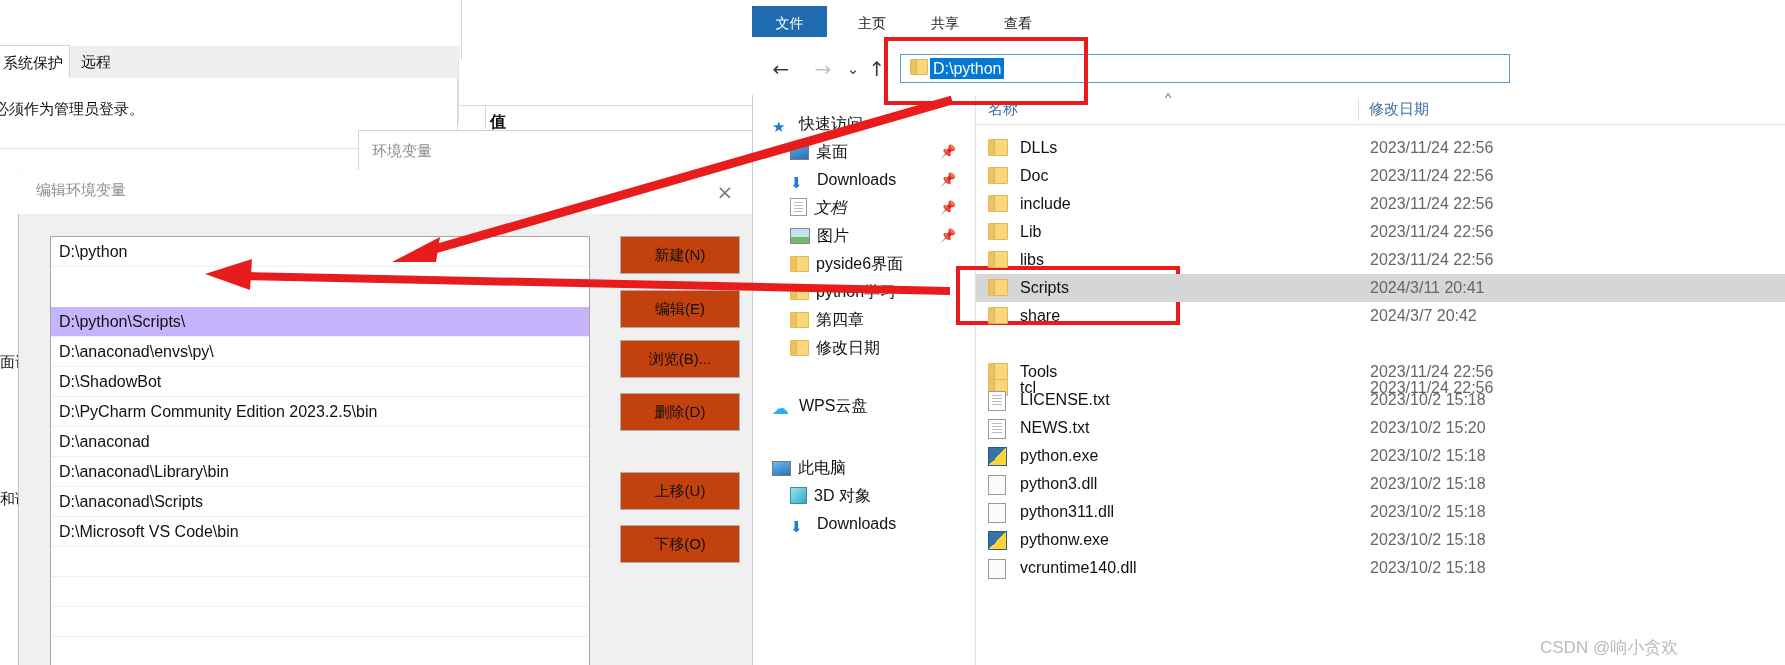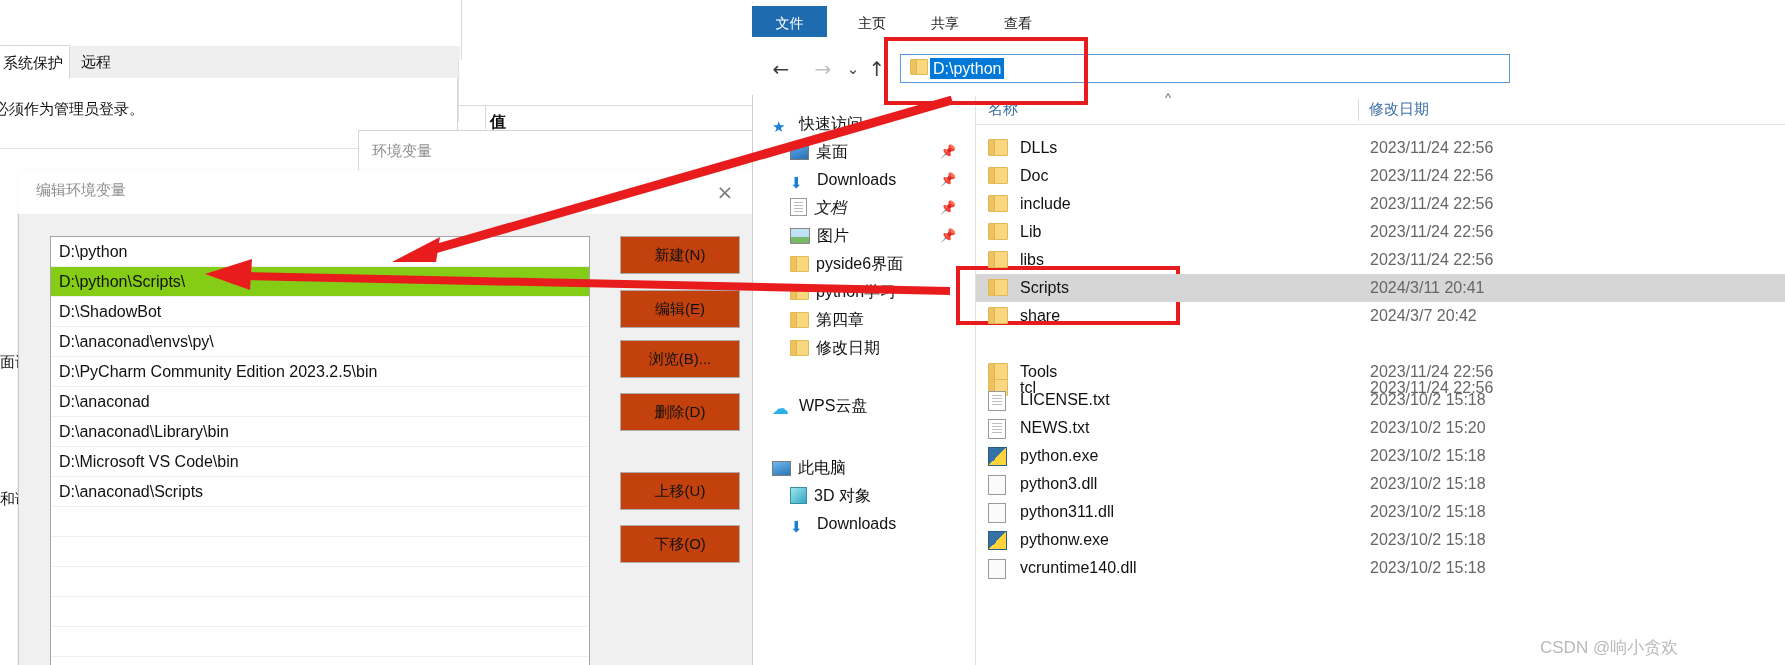--- a/index.html
+++ b/index.html
@@ -78,7 +78,7 @@
     border-bottom:1px solid #efefef;
     box-sizing:border-box;
   }
-  .path-row.selected{background:#84cc16;}
+  .path-row.selected{background:#c4b5fd;margin-top:40px;}
   .path-row.empty{color:transparent;}
 
   .dlg-btn{

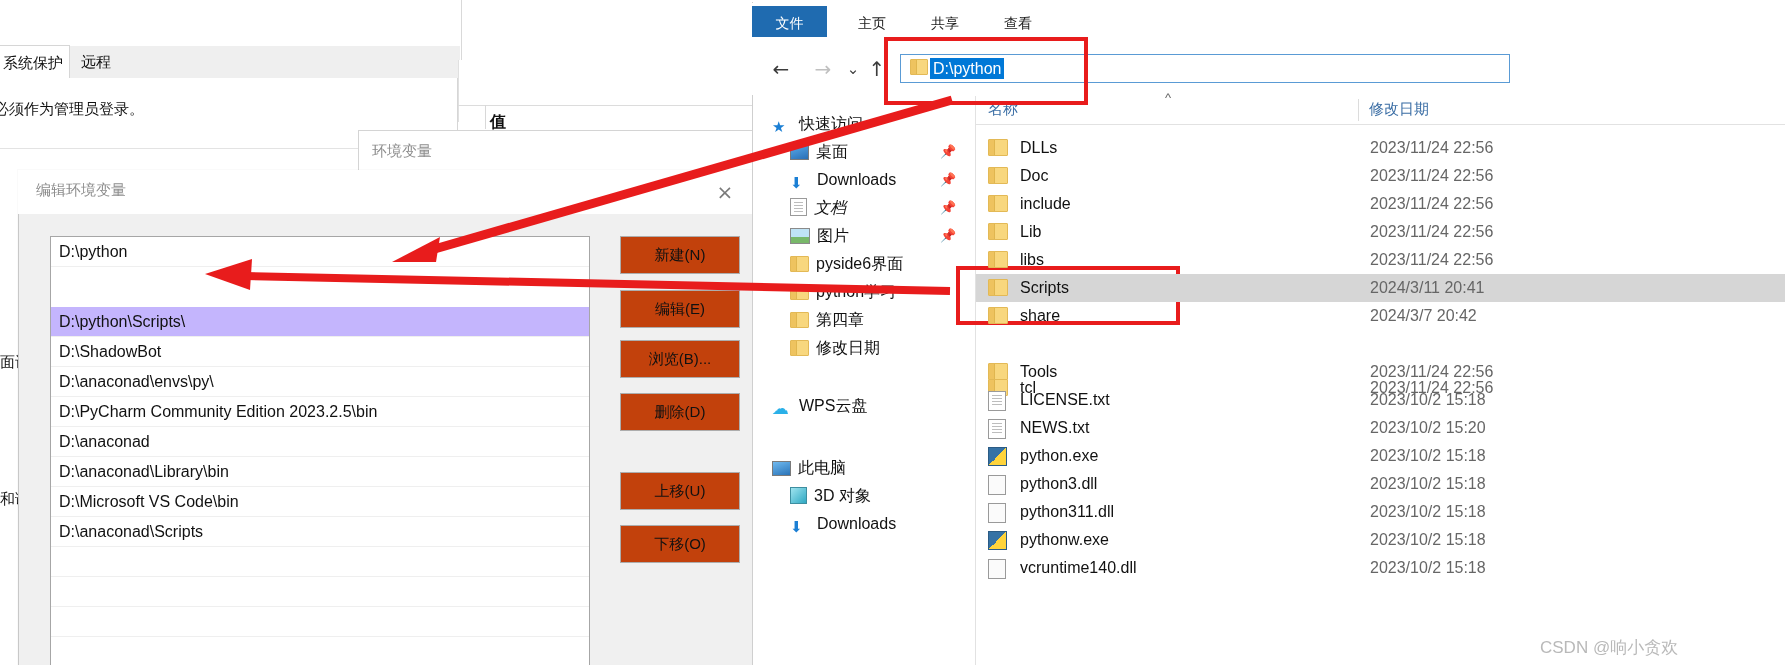--- a/index.html
+++ b/index.html
@@ -195,8 +195,8 @@
 <div class="abs" id="path-list">
     <div class="path-row">D:\python</div>
     <div class="path-row selected">D:\python\Scripts\</div>
+    <div class="path-row">D:\anaconad\envs\py\</div>
     <div class="path-row">D:\ShadowBot</div>
-    <div class="path-row">D:\anaconad\envs\py\</div>
     <div class="path-row">D:\PyCharm Community Edition 2023.2.5\bin</div>
     <div class="path-row">D:\anaconad</div>
     <div class="path-row">D:\anaconad\Library\bin</div>

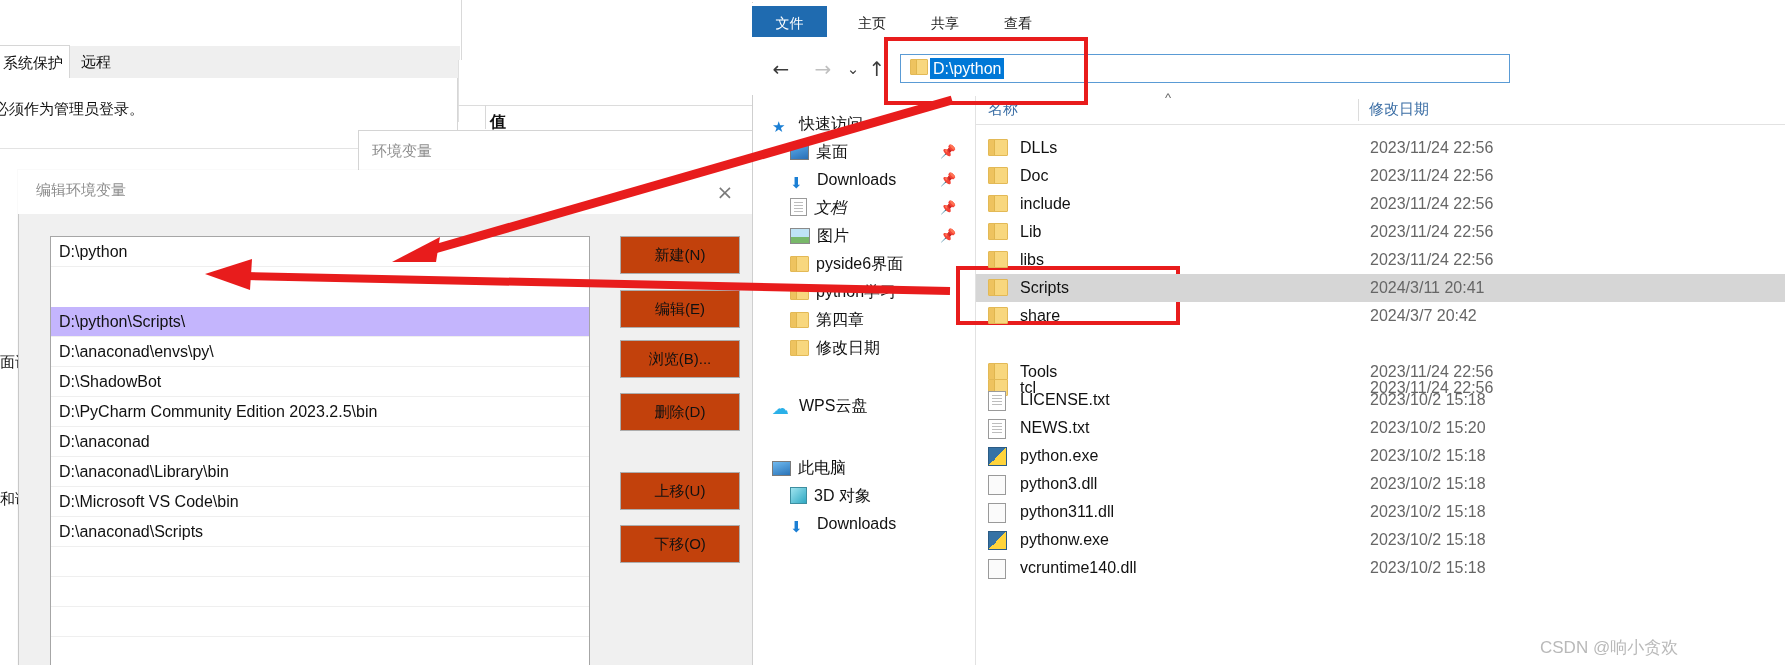--- a/index.html
+++ b/index.html
@@ -200,8 +200,8 @@
     <div class="path-row">D:\PyCharm Community Edition 2023.2.5\bin</div>
     <div class="path-row">D:\anaconad</div>
     <div class="path-row">D:\anaconad\Library\bin</div>
+    <div class="path-row">D:\anaconad\Scripts</div>
     <div class="path-row">D:\Microsoft VS Code\bin</div>
-    <div class="path-row">D:\anaconad\Scripts</div>
     <div class="path-row empty">&nbsp;</div>
     <div class="path-row empty">&nbsp;</div>
     <div class="path-row empty">&nbsp;</div>

